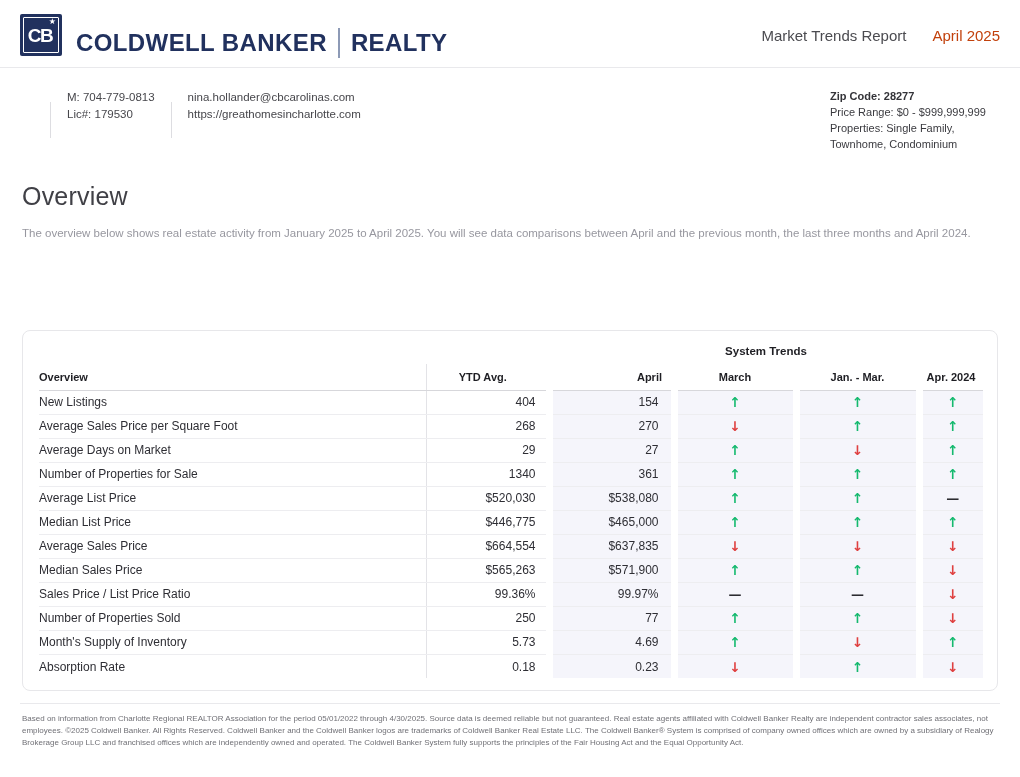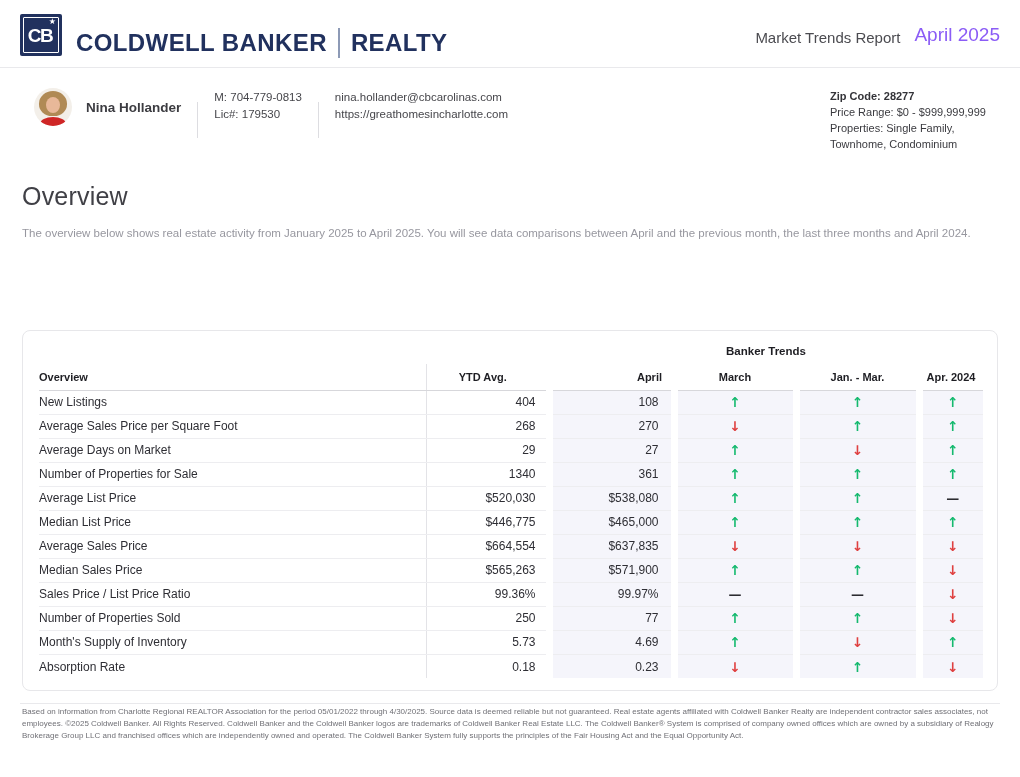--- a/index.html
+++ b/index.html
@@ -34,7 +34,7 @@
     color:#21315E; font-weight:700; font-size:24px; letter-spacing:0.4px;
   }
   .wordmark .vbar { width:2px; height:30px; background:#8d9ab6; margin:0 11px; }
-  .report-meta { display:flex; align-items:flex-end; gap:14px; }
+  .report-meta { display:flex; align-items:flex-start; gap:26px; }
   .report-title { font-size:15px; color:#4b4b50; }
   .report-period { font-size:19px; color:#8b5cf6; }
 

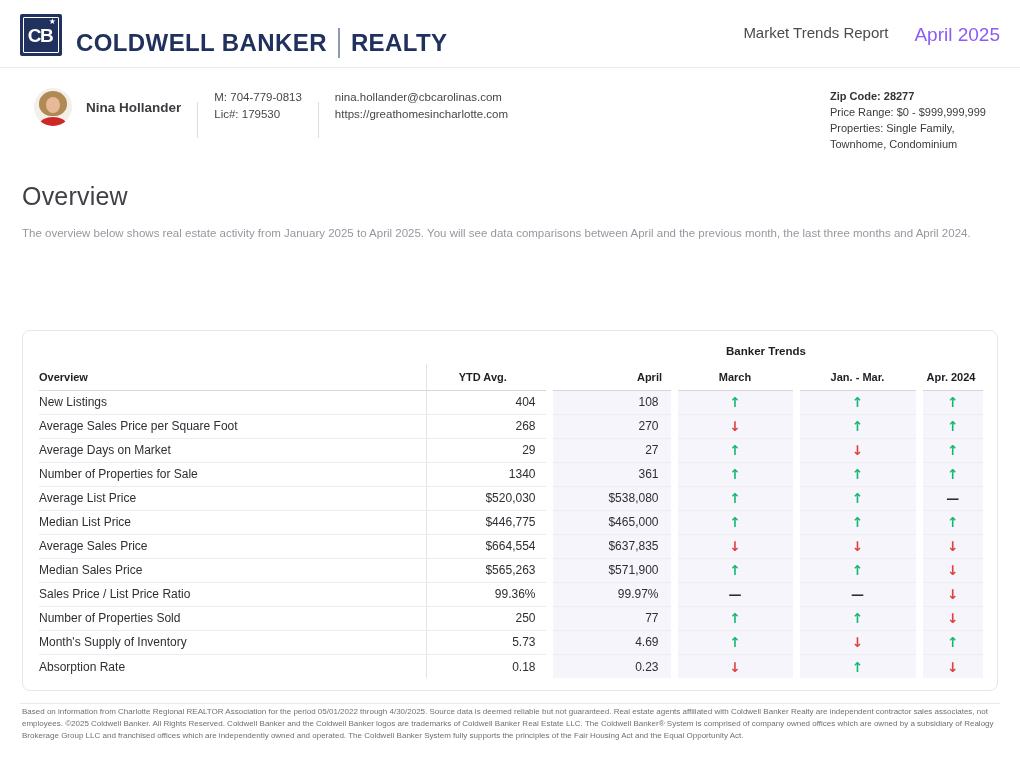--- a/index.html
+++ b/index.html
@@ -36,7 +36,7 @@
   .wordmark .vbar { width:2px; height:30px; background:#8d9ab6; margin:0 11px; }
   .report-meta { display:flex; align-items:flex-start; gap:26px; }
   .report-title { font-size:15px; color:#4b4b50; }
-  .report-period { font-size:19px; color:#8b5cf6; }
+  .report-period { font-size:15px; color:#c2410c; }
 
   
   .agent-bar { display:flex; align-items:flex-start; margin:20px 20px 0 34px; }

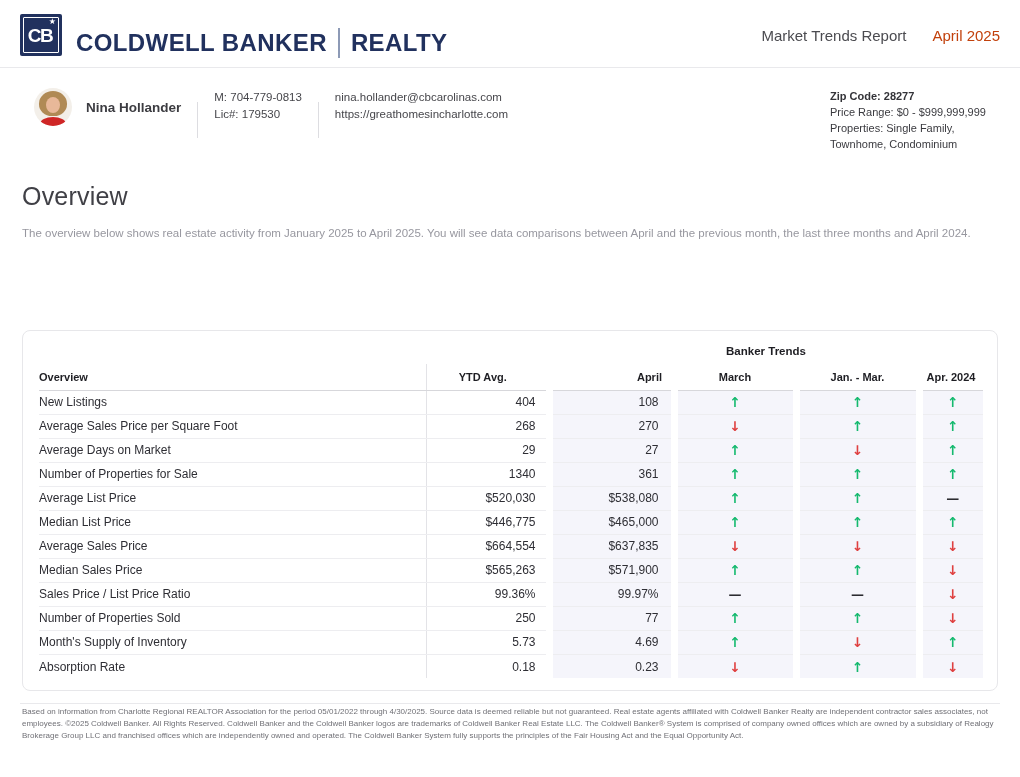--- a/index.html
+++ b/index.html
@@ -130,14 +130,6 @@
 </header>
 
 <section class="agent-bar">
-  <div class="agent-left">
-    <div class="avatar">
-      <div class="hair"></div>
-      <div class="face"></div>
-      <div class="torso"></div>
-    </div>
-    <span class="agent-name">Nina Hollander</span>
-  </div>
   <div class="vdiv"></div>
   <div class="contact-col">
     <div>M: 704-779-0813</div>

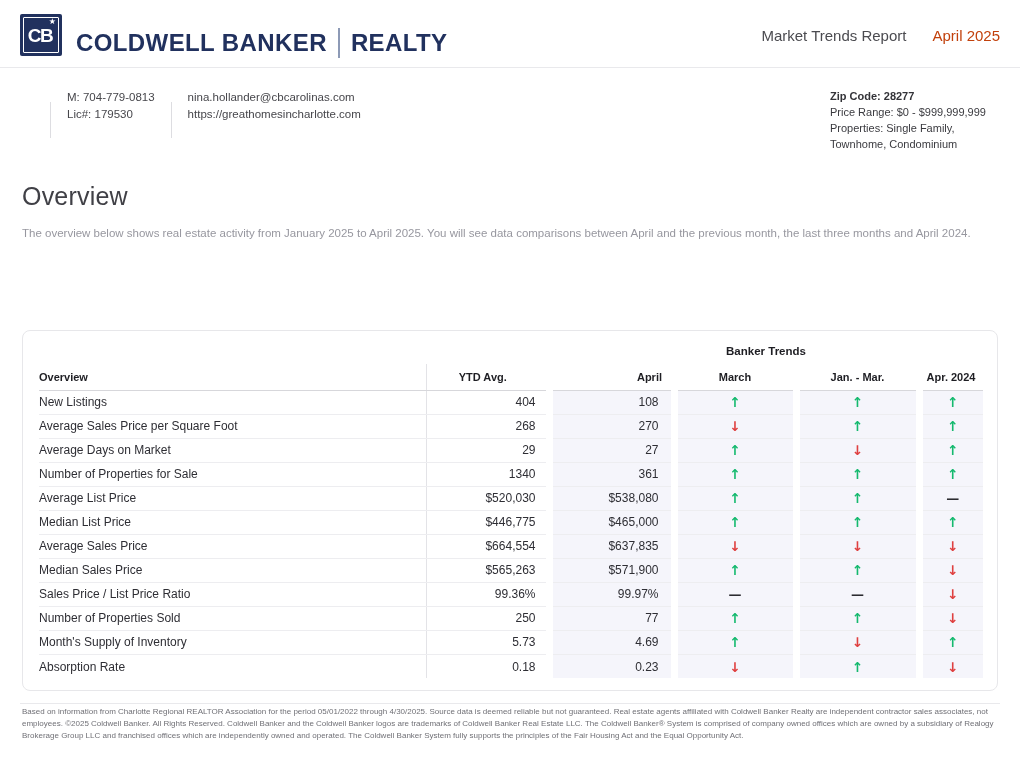--- a/index.html
+++ b/index.html
@@ -165,7 +165,7 @@
     <thead>
       <tr class="group-row">
         <td colspan="2"></td>
-        <td colspan="4" class="group-label">Banker Trends</td>
+        <td colspan="4" class="group-label">System Trends</td>
       </tr>
       <tr class="head-row">
         <th class="h-left col-divider">Overview</th>

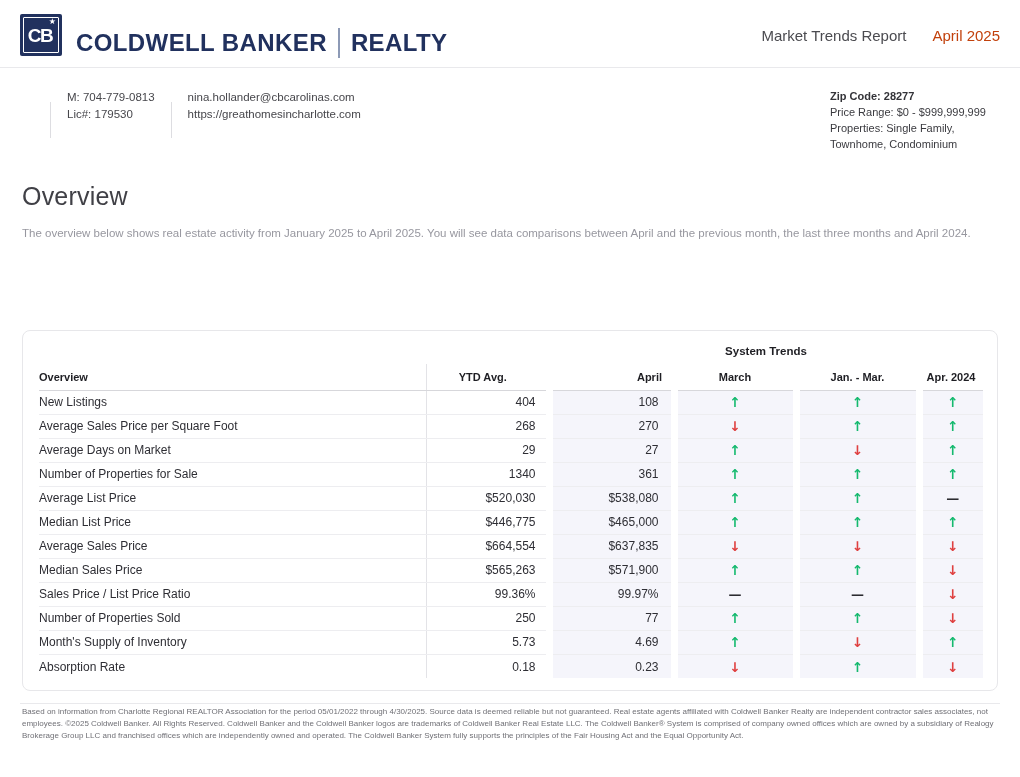--- a/index.html
+++ b/index.html
@@ -180,7 +180,7 @@
     <tr>
       <td class="cell-label col-divider">New Listings</td>
       <td class="cell-ytd">404</td>
-      <td class="cell-april band">108</td>
+      <td class="cell-april band">154</td>
       <td class="cell-trend band"><span class="arrow up">↑</span></td>
       <td class="cell-trend band"><span class="arrow up">↑</span></td>
       <td class="cell-trend band"><span class="arrow up">↑</span></td>

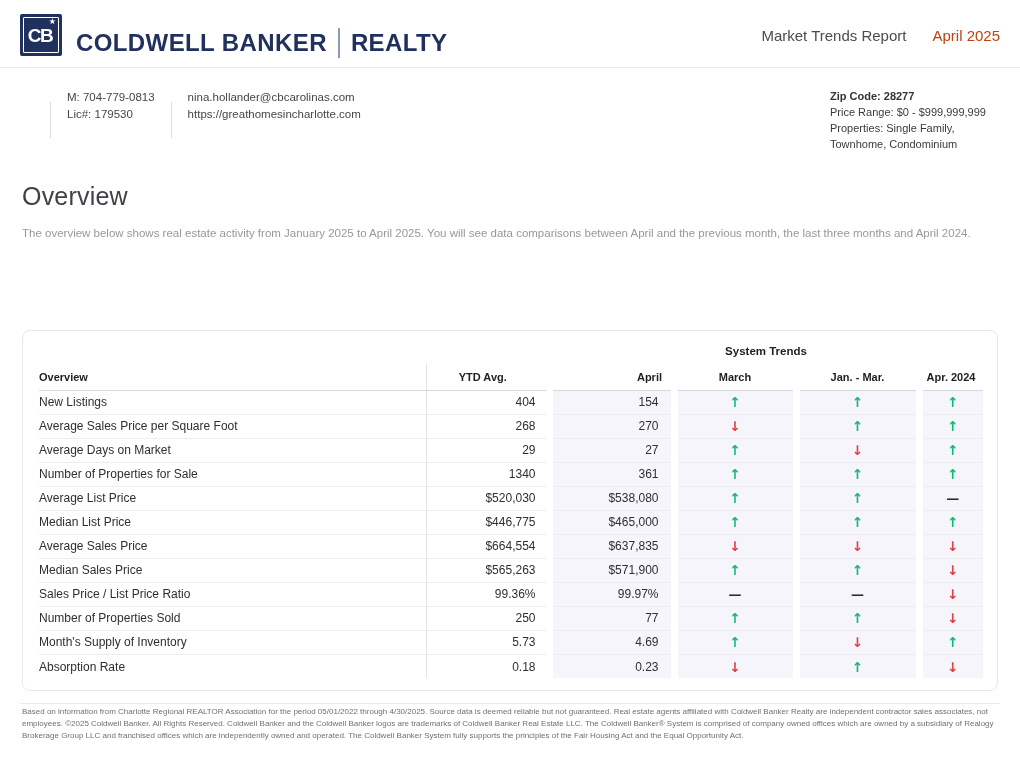--- a/index.html
+++ b/index.html
@@ -104,7 +104,7 @@
   
   .footer-rule { border-top:1px solid #e9e9ec; margin:12px 20px 0 20px; }
   .disclaimer {
-    margin:2px 22px 0 22px; font-size:8px; color:#707076; line-height:1.45; max-width:978px;
+    margin:9px 22px 0 22px; font-size:8px; color:#707076; line-height:1.45; max-width:978px;
   }
 </style>
 </head>

